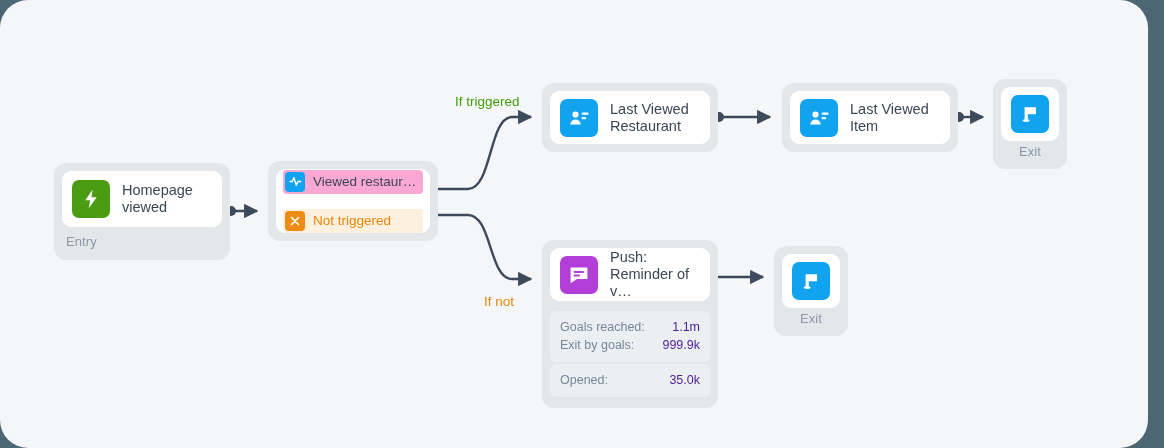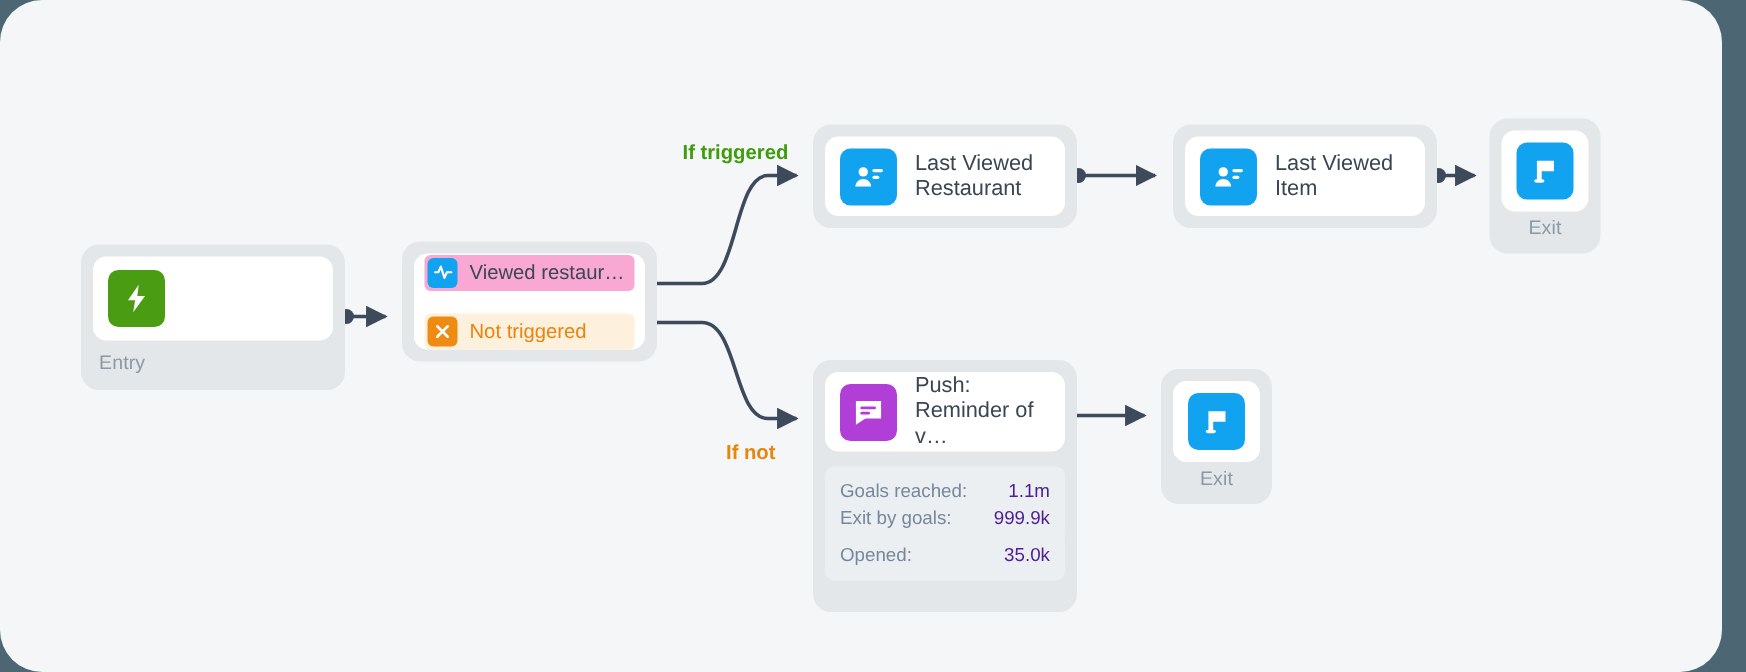--- a/index.html
+++ b/index.html
@@ -130,7 +130,7 @@
   .exit-shell .shell-label { position: absolute; width: 100%; text-align: center; top: 65px; }
 
   
-  .edge-label { position: absolute; font-size: 13.5px; font-weight: bold; white-space: nowrap; }
+  .edge-label { position: absolute; font-size: 13.5px; font-weight: normal; white-space: nowrap; }
   #label-if-triggered { left: 455px; top: 94px; color: #3f9c0c; }
   #label-if-not { left: 484px; top: 294px; color: #e8850c; }
 </style>

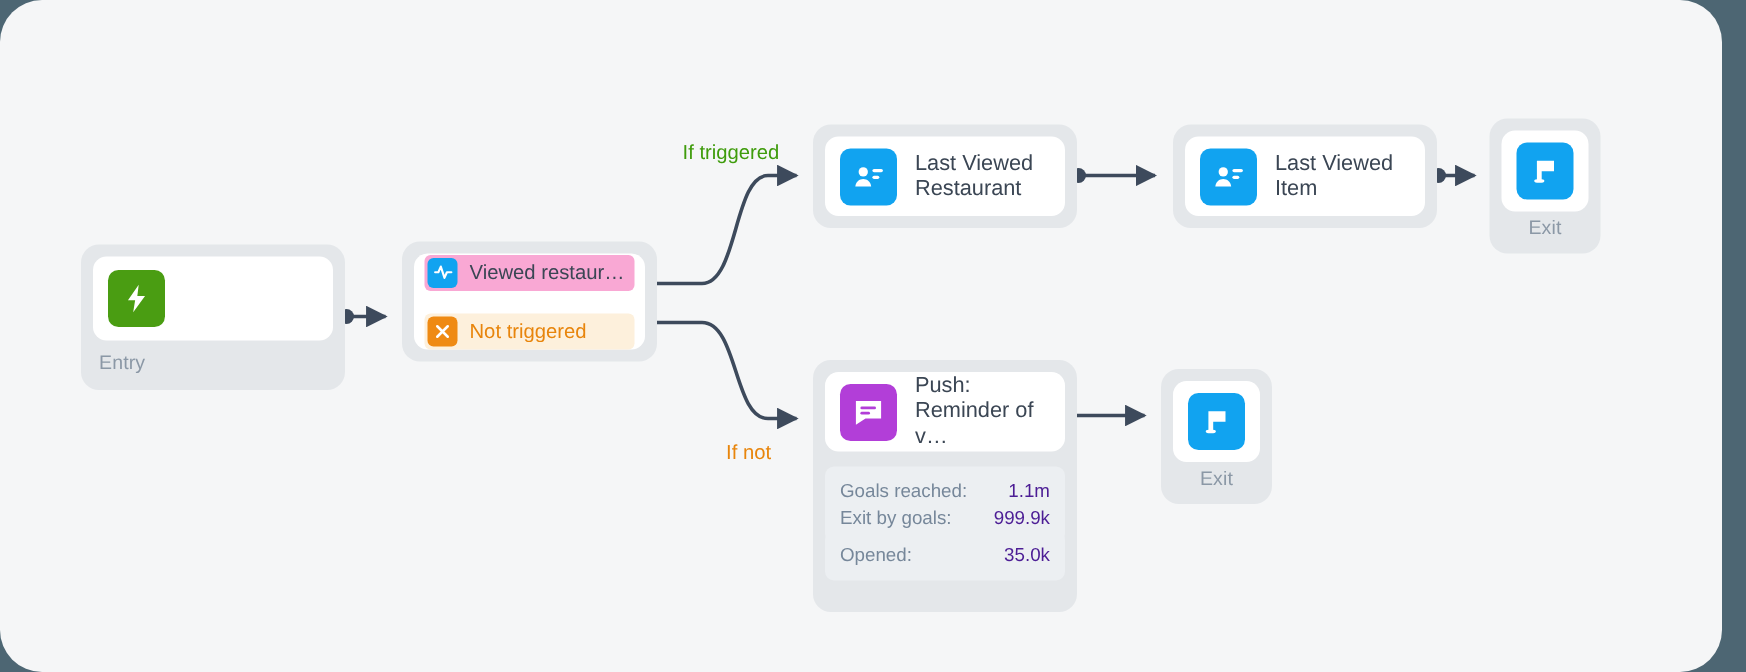--- a/index.html
+++ b/index.html
@@ -187,6 +187,8 @@
           <path d="M13.6 2 L5.8 13.3 H11 L9.6 22 L18.2 10.2 H12.6 Z" fill="#ffffff"></path>
         </svg>
       </div>
+      <div class="node-title" id="entry-text">Homepage
+viewed</div>
     </div>
     <div class="shell-label">Entry</div>
   </div>

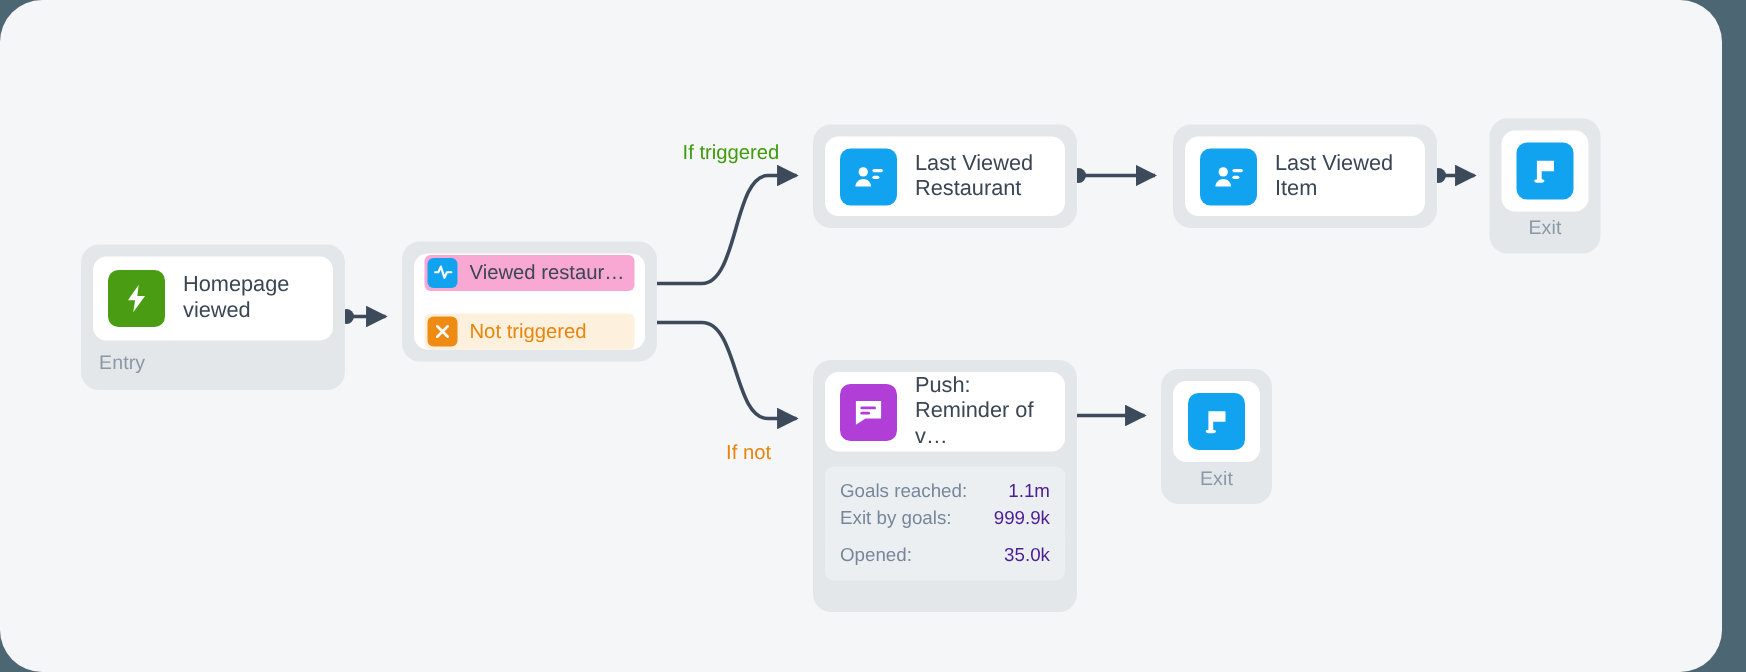--- a/index.html
+++ b/index.html
@@ -115,7 +115,7 @@
     padding: 7px 10px 8px 10px;
   }
   #stats-goals { top: 71px; }
-  #stats-opened { top: 114px; text-align: right; }
+  #stats-opened { top: 124px; text-align: right; }
   .stat-row { display: flex; justify-content: space-between; align-items: baseline;
               font-size: 12.5px; line-height: 18px; color: #76879a; }
   .stat-val { color: #4c1d95; }

